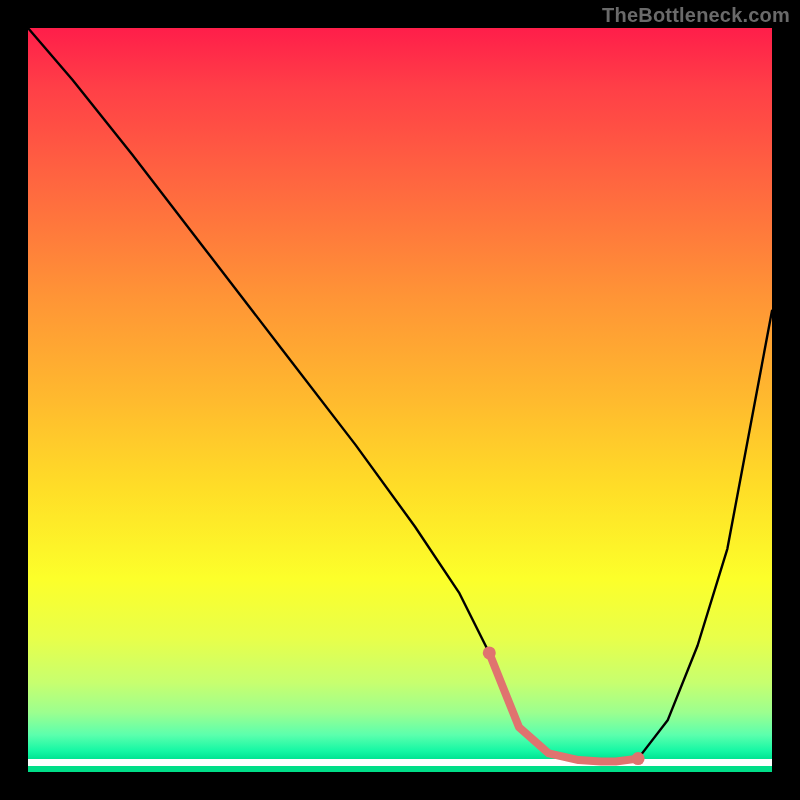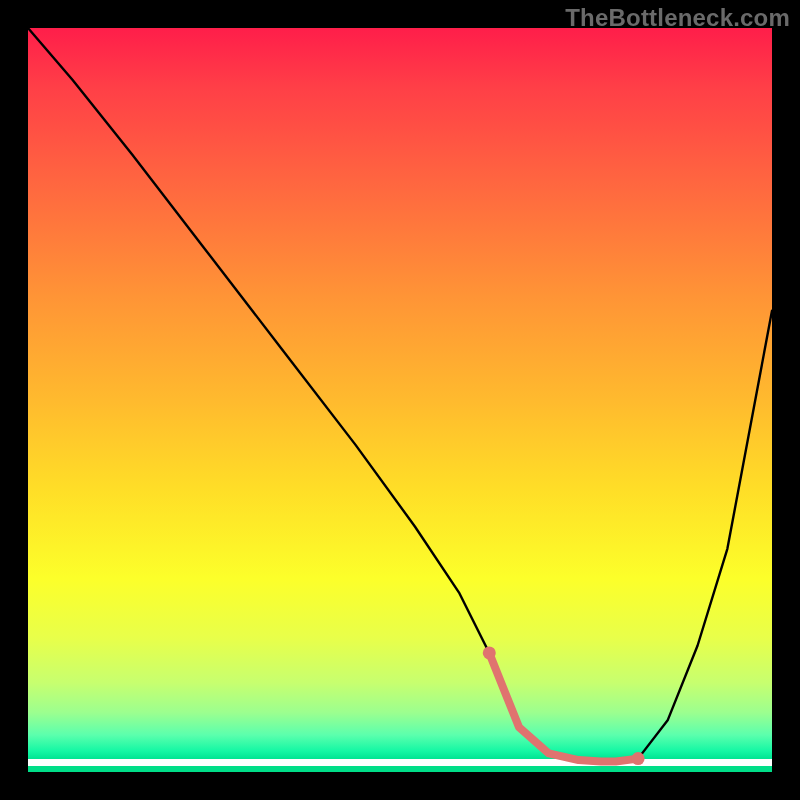--- a/index.html
+++ b/index.html
@@ -22,7 +22,7 @@
     top: 4px;
     right: 10px;
     color: #6a6a6a;
-    font-size: 24px;
+    font-size: 20px;
     font-weight: 600;
     letter-spacing: 0.2px;
     z-index: 10;

